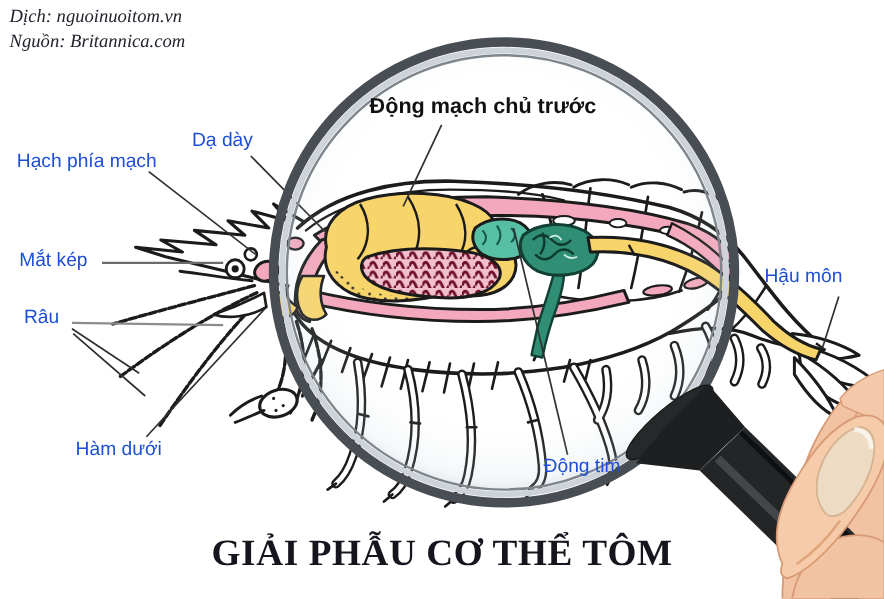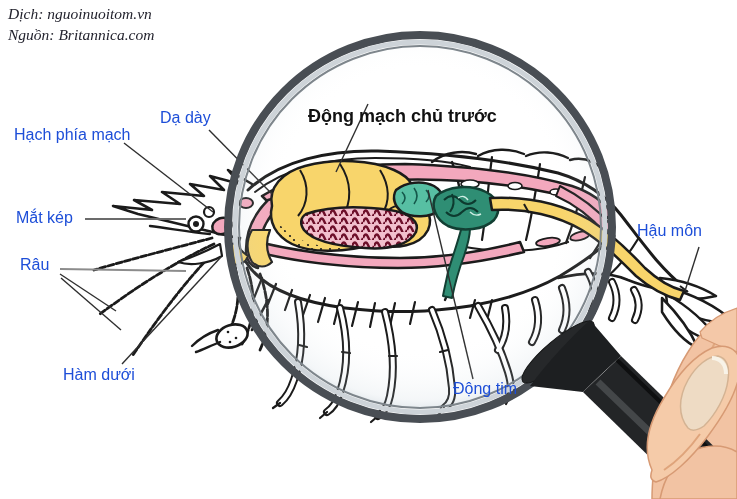--- a/index.html
+++ b/index.html
@@ -7,7 +7,7 @@
          font-family:"Liberation Sans",sans-serif;}
   #art{position:absolute;left:0;top:0;}
   .lbl{position:absolute;color:#1d4ed8;font-size:16px;line-height:17px;white-space:nowrap;}
-  .lbl.bold{font-weight:bold;font-size:18px;color:#111;margin-top:28px;}
+  .lbl.bold{font-weight:bold;font-size:18px;color:#111;}
   #credits{position:absolute;left:8px;top:3px;font-family:"Liberation Serif",serif;
            font-style:italic;font-size:15.5px;line-height:21px;color:#23232e;}
   #main-title{position:absolute;left:0;top:443px;width:100%;text-align:center;

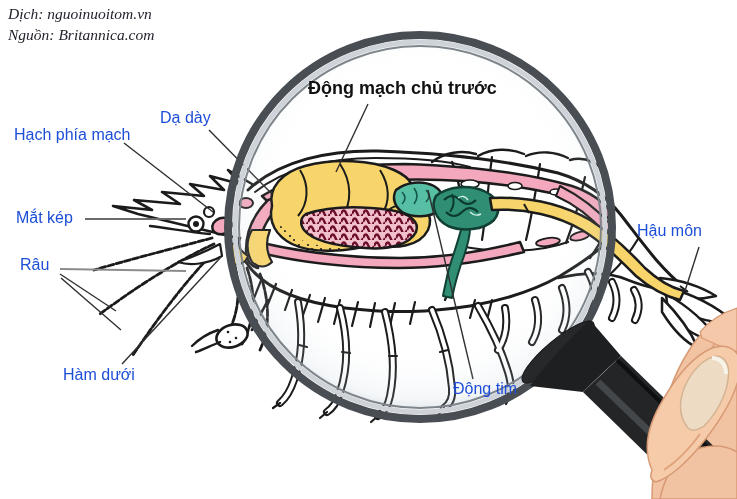--- a/index.html
+++ b/index.html
@@ -234,6 +234,7 @@
   <div class="lbl" style="left:637px;top:222px">Hậu môn</div>
   <div class="lbl" style="left:453px;top:380px">Động tim</div>
 
+  <div id="main-title">GIẢI PHẪU CƠ THỂ TÔM</div>
 </div>
 
 </body></html>

